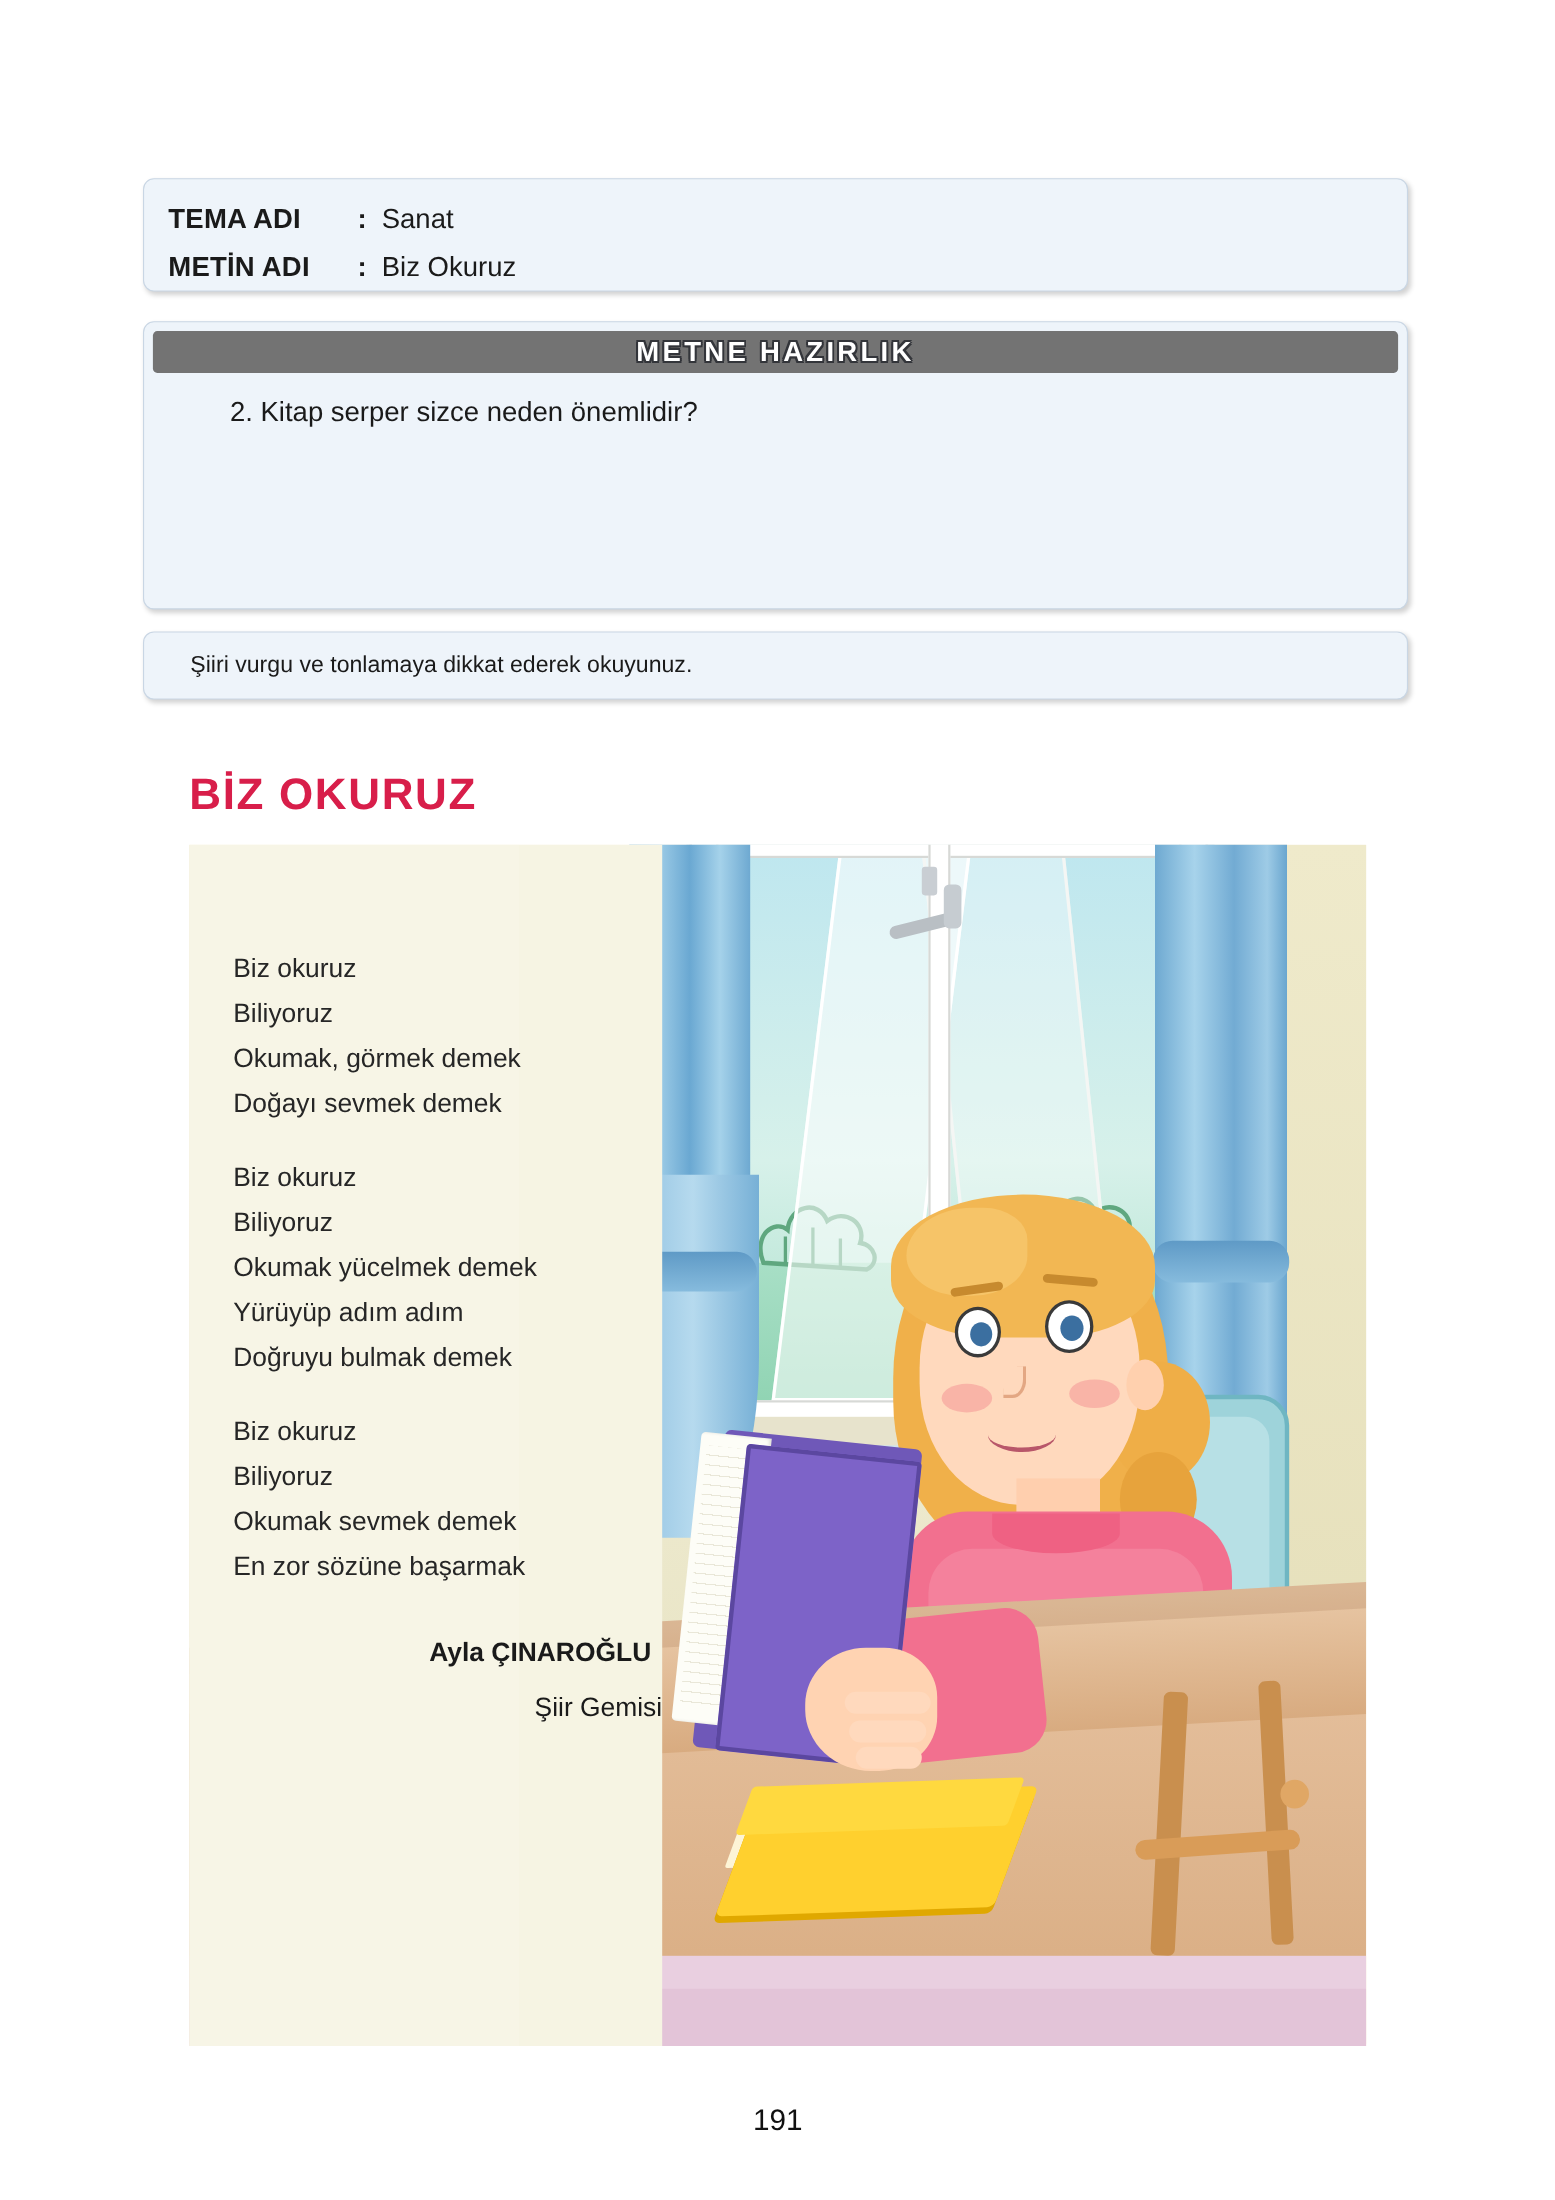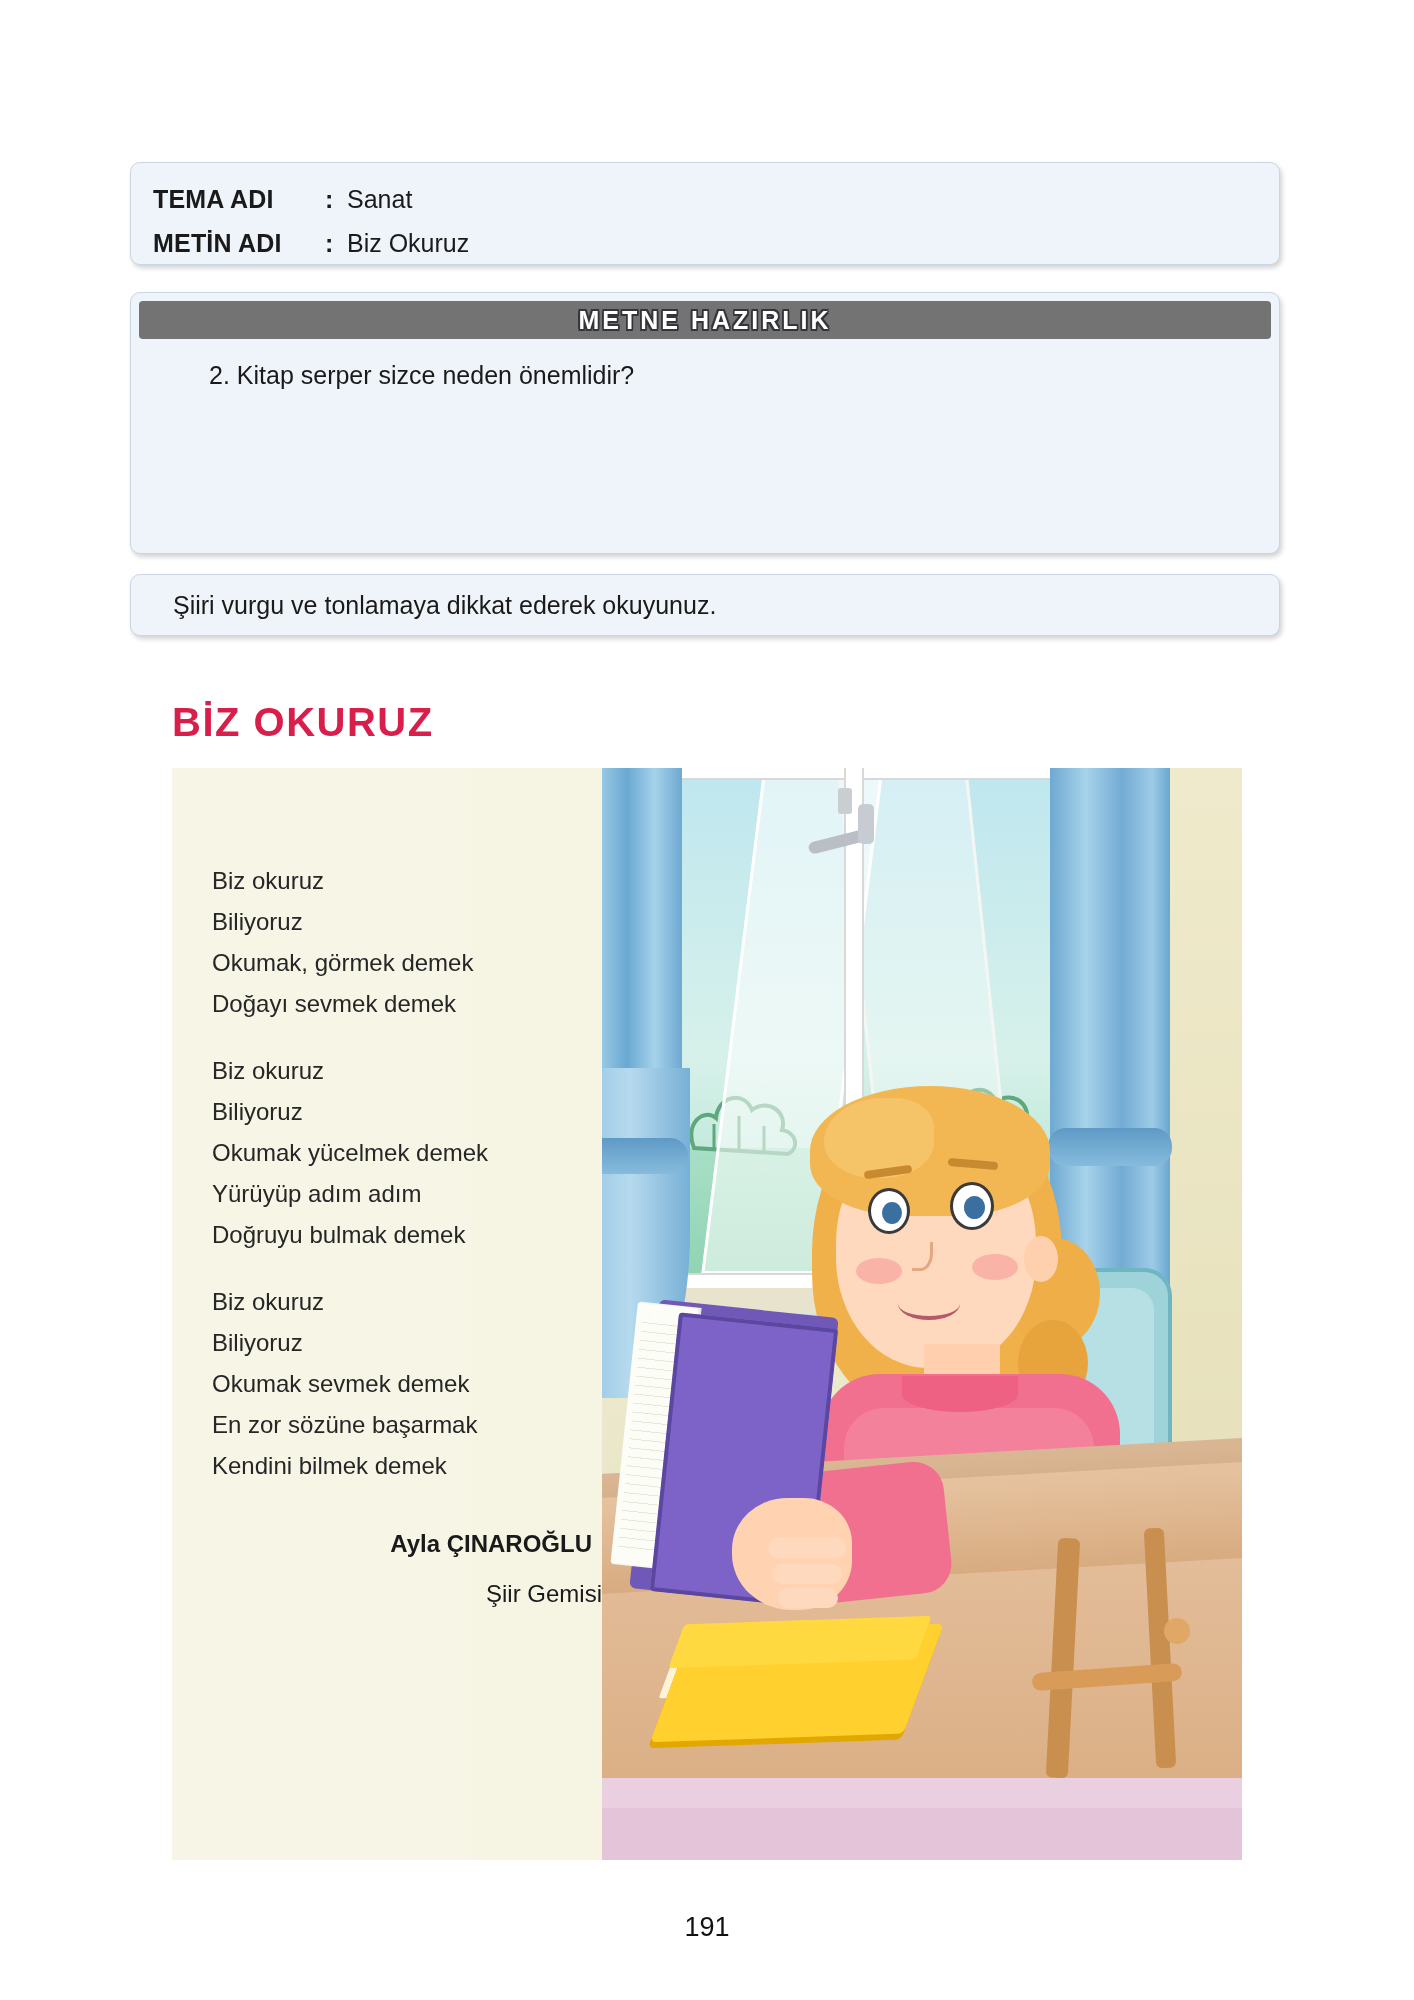--- a/index.html
+++ b/index.html
@@ -64,7 +64,7 @@
 
   
   #readBox{left:130px;top:550px;width:1150px;height:62px;display:flex;align-items:center;padding-left:42px;}
-  #readBox .txt{font-size:25px;}
+  #readBox .txt{font-size:21px;}
 
   
   #poemTitle{

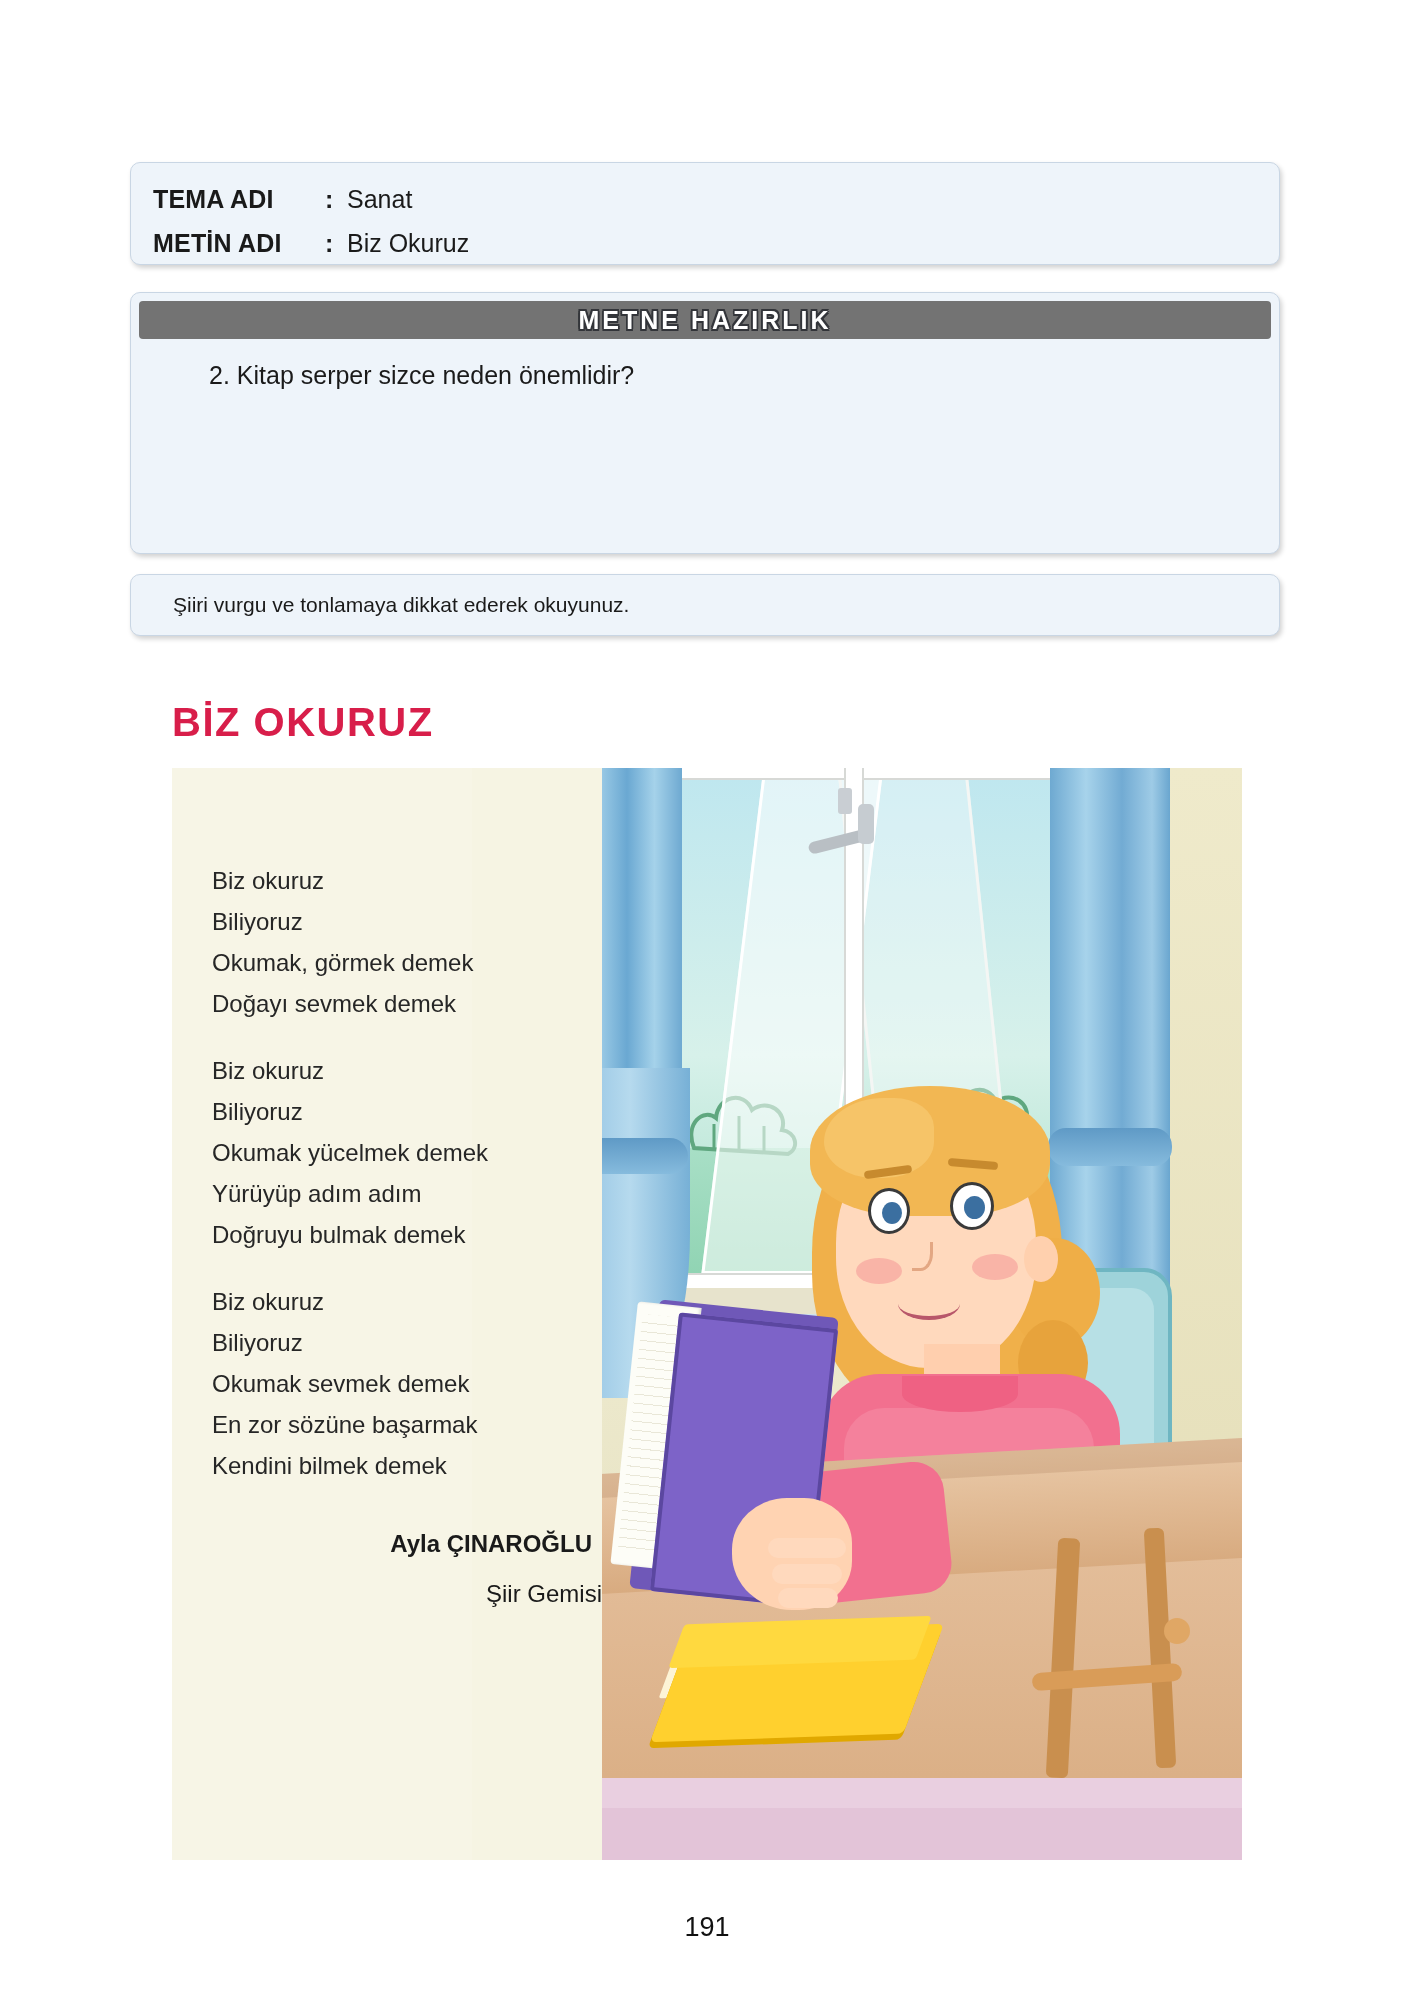--- a/index.html
+++ b/index.html
@@ -337,7 +337,6 @@
         <div class="poem-line">Biliyoruz</div>
         <div class="poem-line">Okumak sevmek demek</div>
         <div class="poem-line">En zor sözüne başarmak</div>
-        <div class="poem-line">Kendini bilmek demek</div>
       </div>
       <div class="poem-author">Ayla ÇINAROĞLU</div>
       <div class="poem-source">Şiir Gemisi</div>

